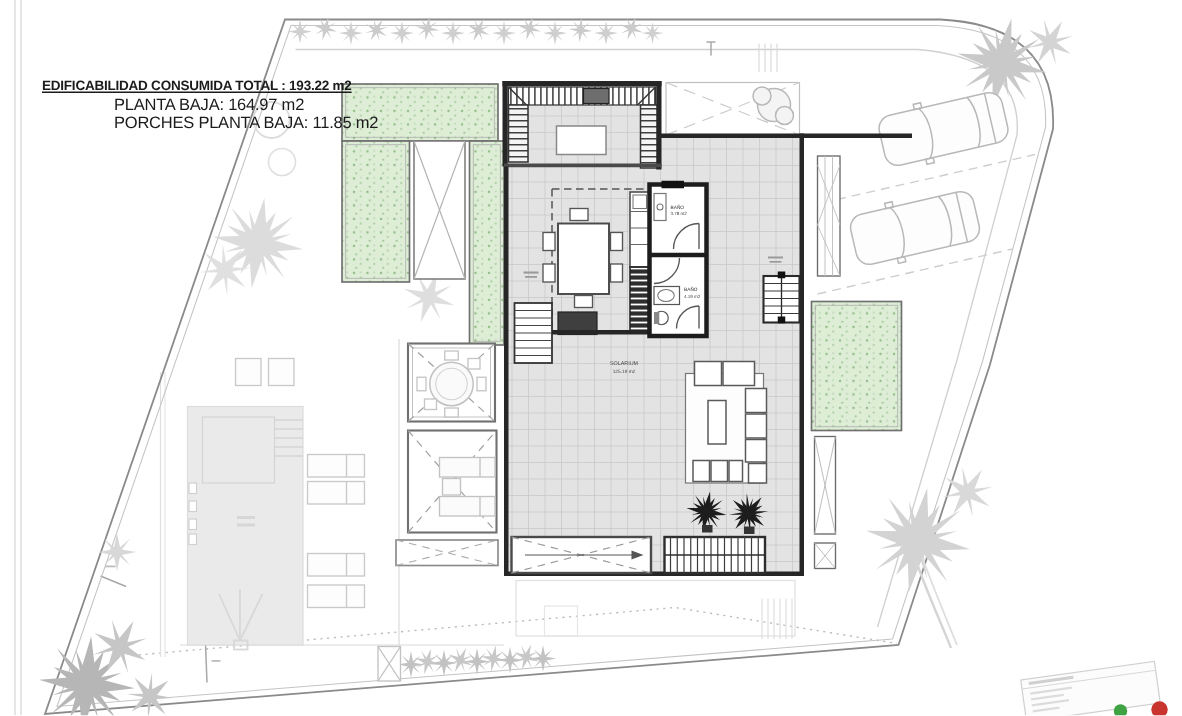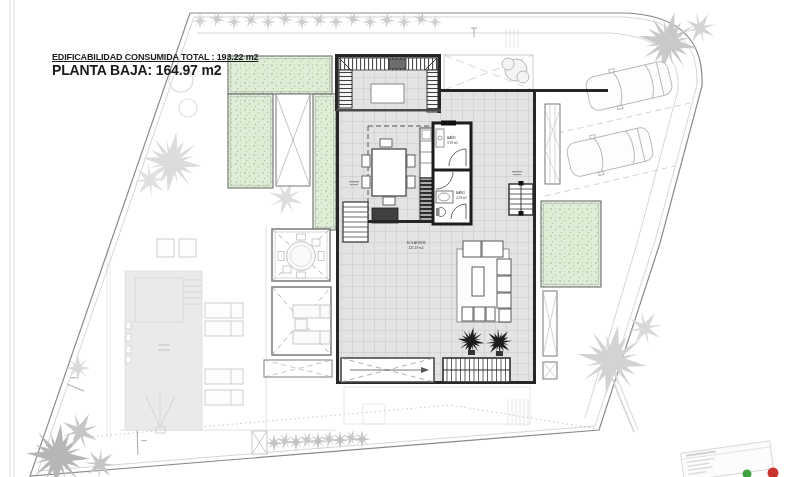--- a/index.html
+++ b/index.html
@@ -6,7 +6,7 @@
   #canvas{position:relative;width:788px;height:477px;background:#ffffff;overflow:hidden;
           font-family:"Liberation Sans",sans-serif;}
   #plan-svg{position:absolute;left:0;top:0;}
-  .legend{position:absolute;left:52px;top:52px;color:#1b1b1b;}
+  .legend{position:absolute;left:28px;top:52px;color:#1b1b1b;}
   .legend .total{font-size:9px;font-weight:bold;text-decoration:underline;letter-spacing:-0.15px;margin-bottom:3px;white-space:nowrap;}
   .legend .item{font-size:14px;font-weight:700;line-height:11.6px;letter-spacing:-0.15px;white-space:nowrap;}
   svg text{font-family:"Liberation Sans",sans-serif;}

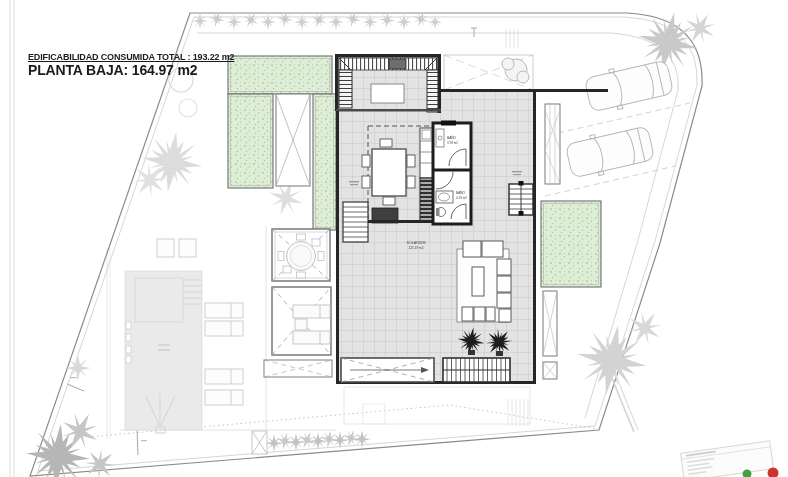--- a/index.html
+++ b/index.html
@@ -8,7 +8,7 @@
   #plan-svg{position:absolute;left:0;top:0;}
   .legend{position:absolute;left:28px;top:52px;color:#1b1b1b;}
   .legend .total{font-size:9px;font-weight:bold;text-decoration:underline;letter-spacing:-0.15px;margin-bottom:3px;white-space:nowrap;}
-  .legend .item{font-size:14px;font-weight:700;line-height:11.6px;letter-spacing:-0.15px;white-space:nowrap;}
+  .legend .item{font-size:11px;font-weight:400;line-height:11.6px;letter-spacing:-0.15px;white-space:nowrap;margin-left:48px;}
   svg text{font-family:"Liberation Sans",sans-serif;}
 </style>
 </head>

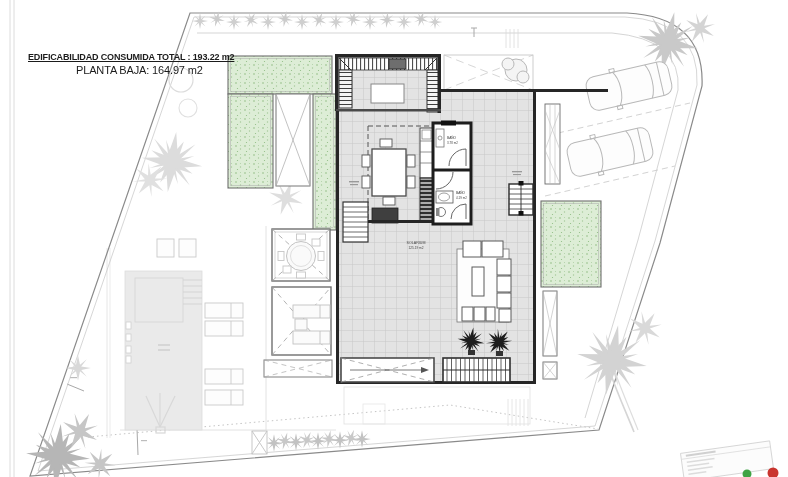--- a/index.html
+++ b/index.html
@@ -471,6 +471,7 @@
 <div class="legend">
   <div class="total">EDIFICABILIDAD CONSUMIDA TOTAL : 193.22 m2</div>
   <div class="item">PLANTA BAJA: 164.97 m2</div>
+  <div class="item">PORCHES PLANTA BAJA: 11.85 m2</div>
 </div>
 
 </div>

